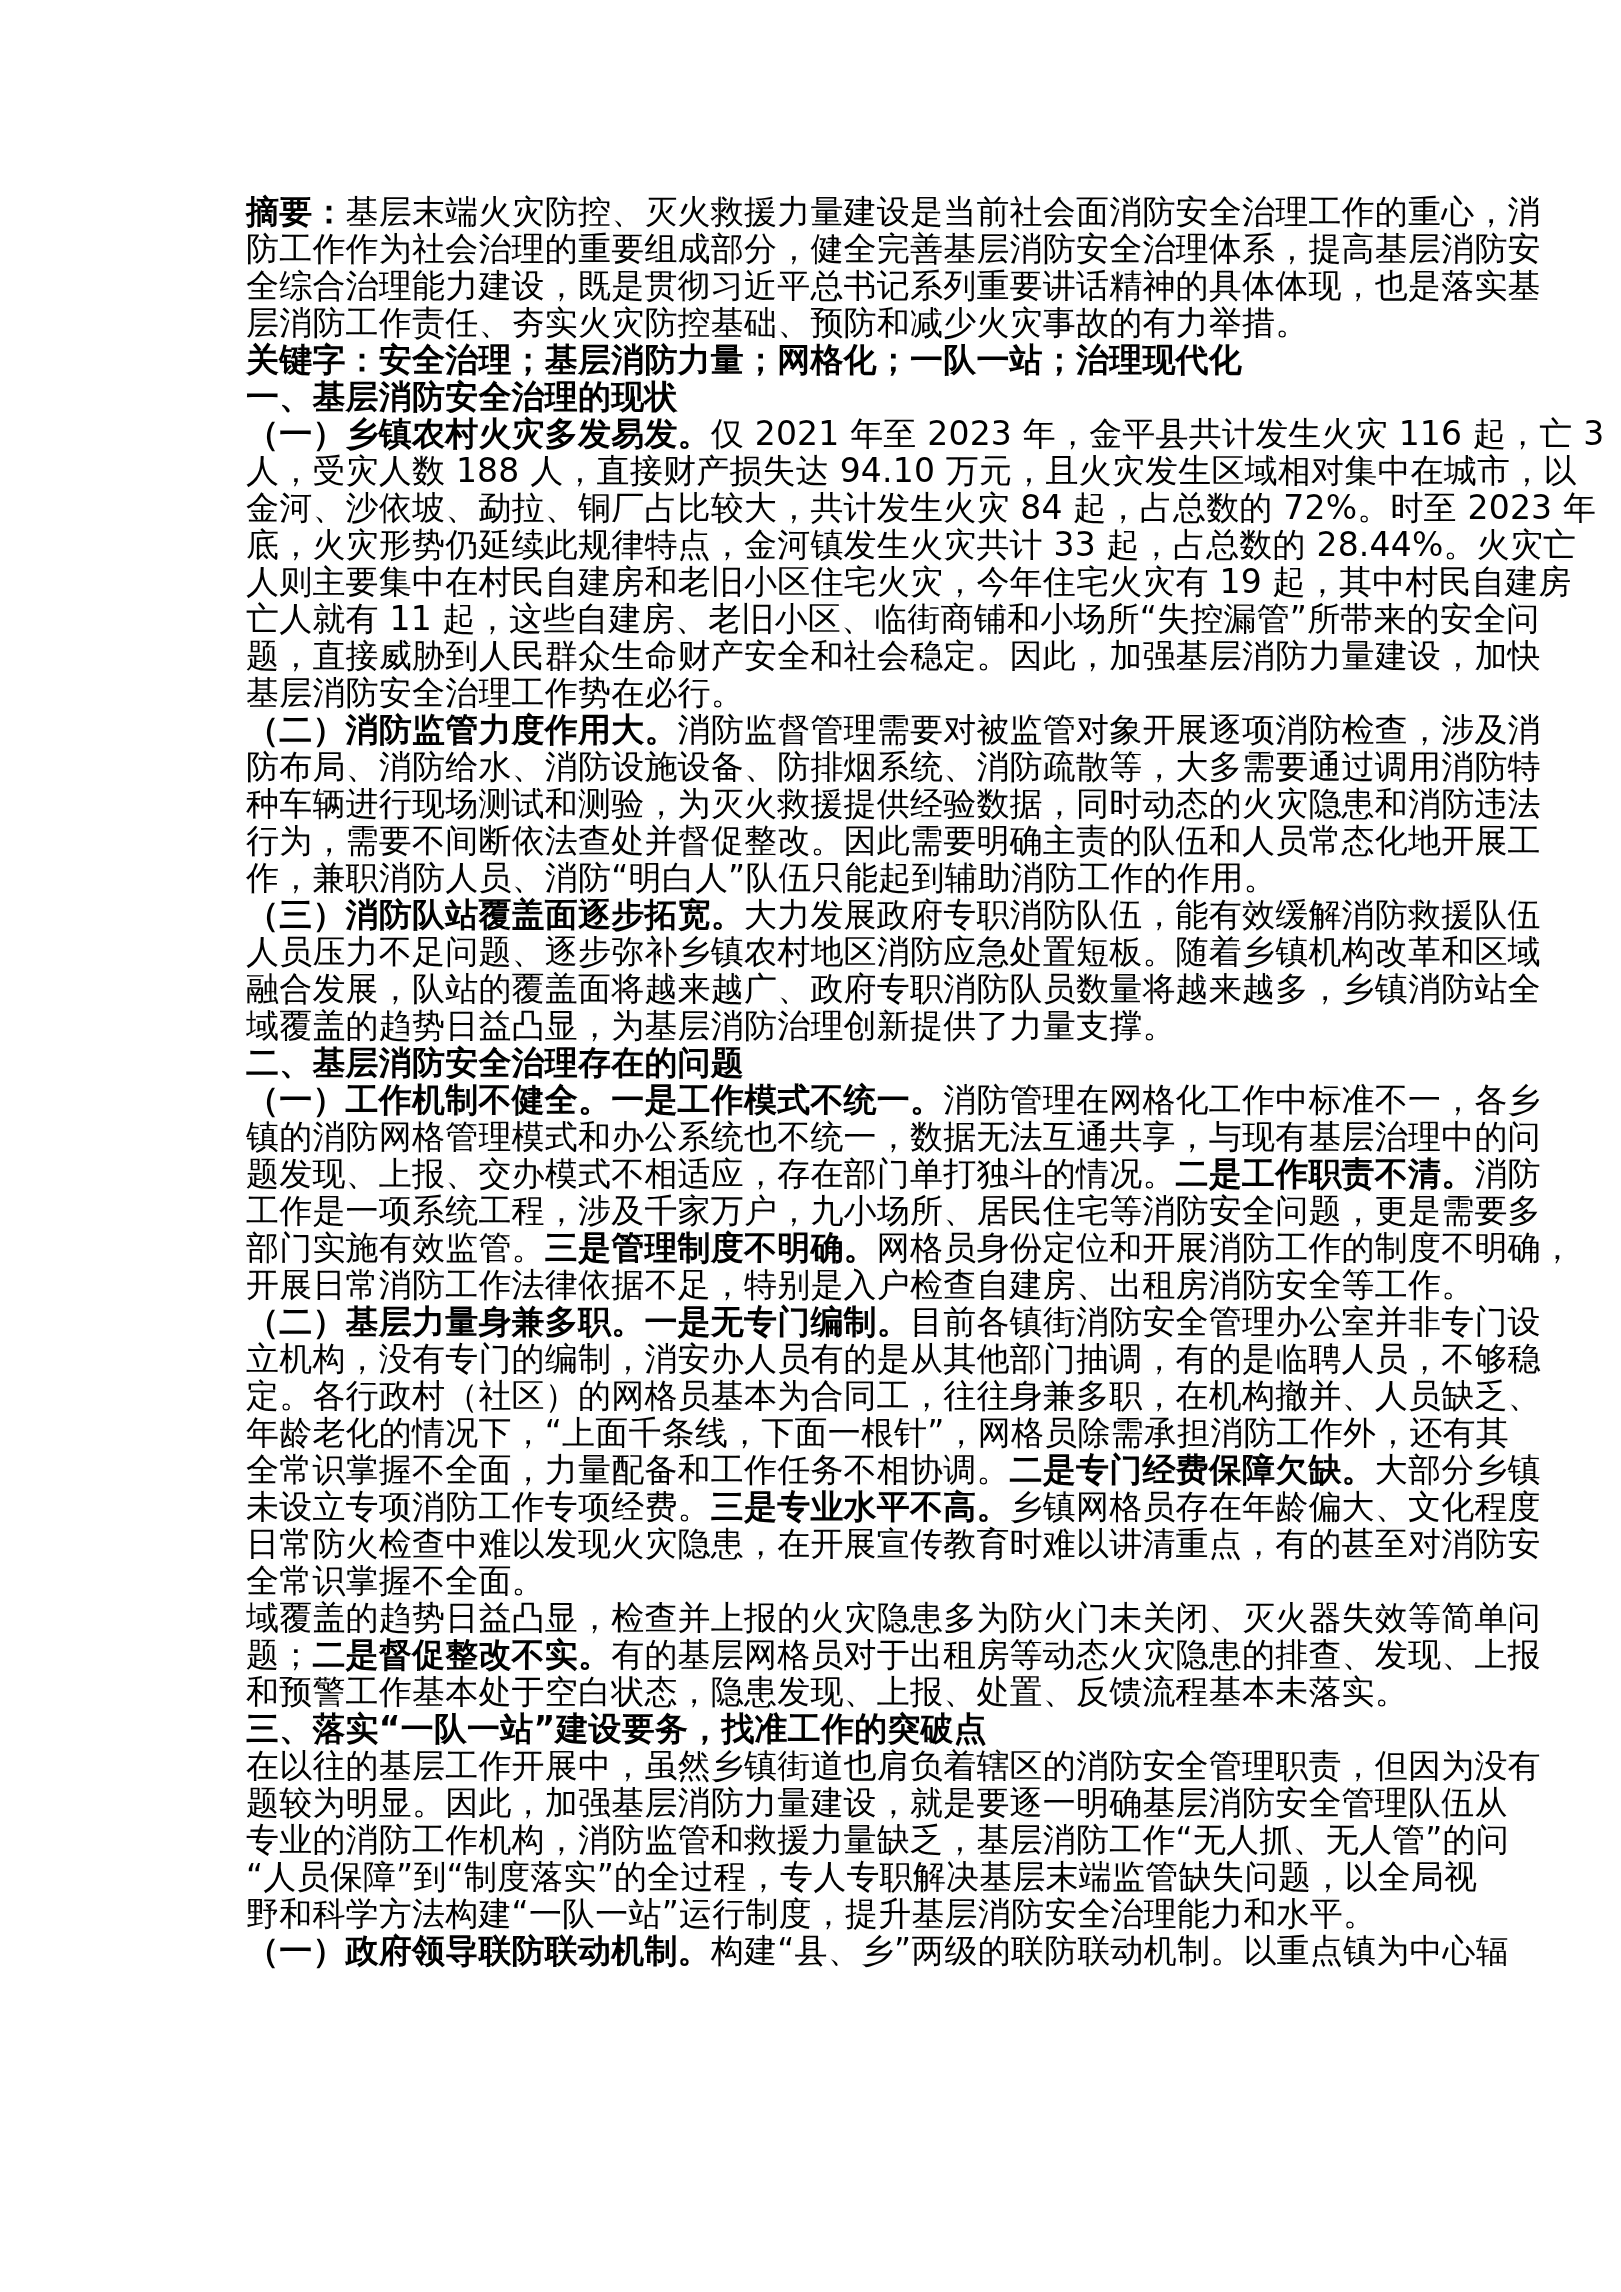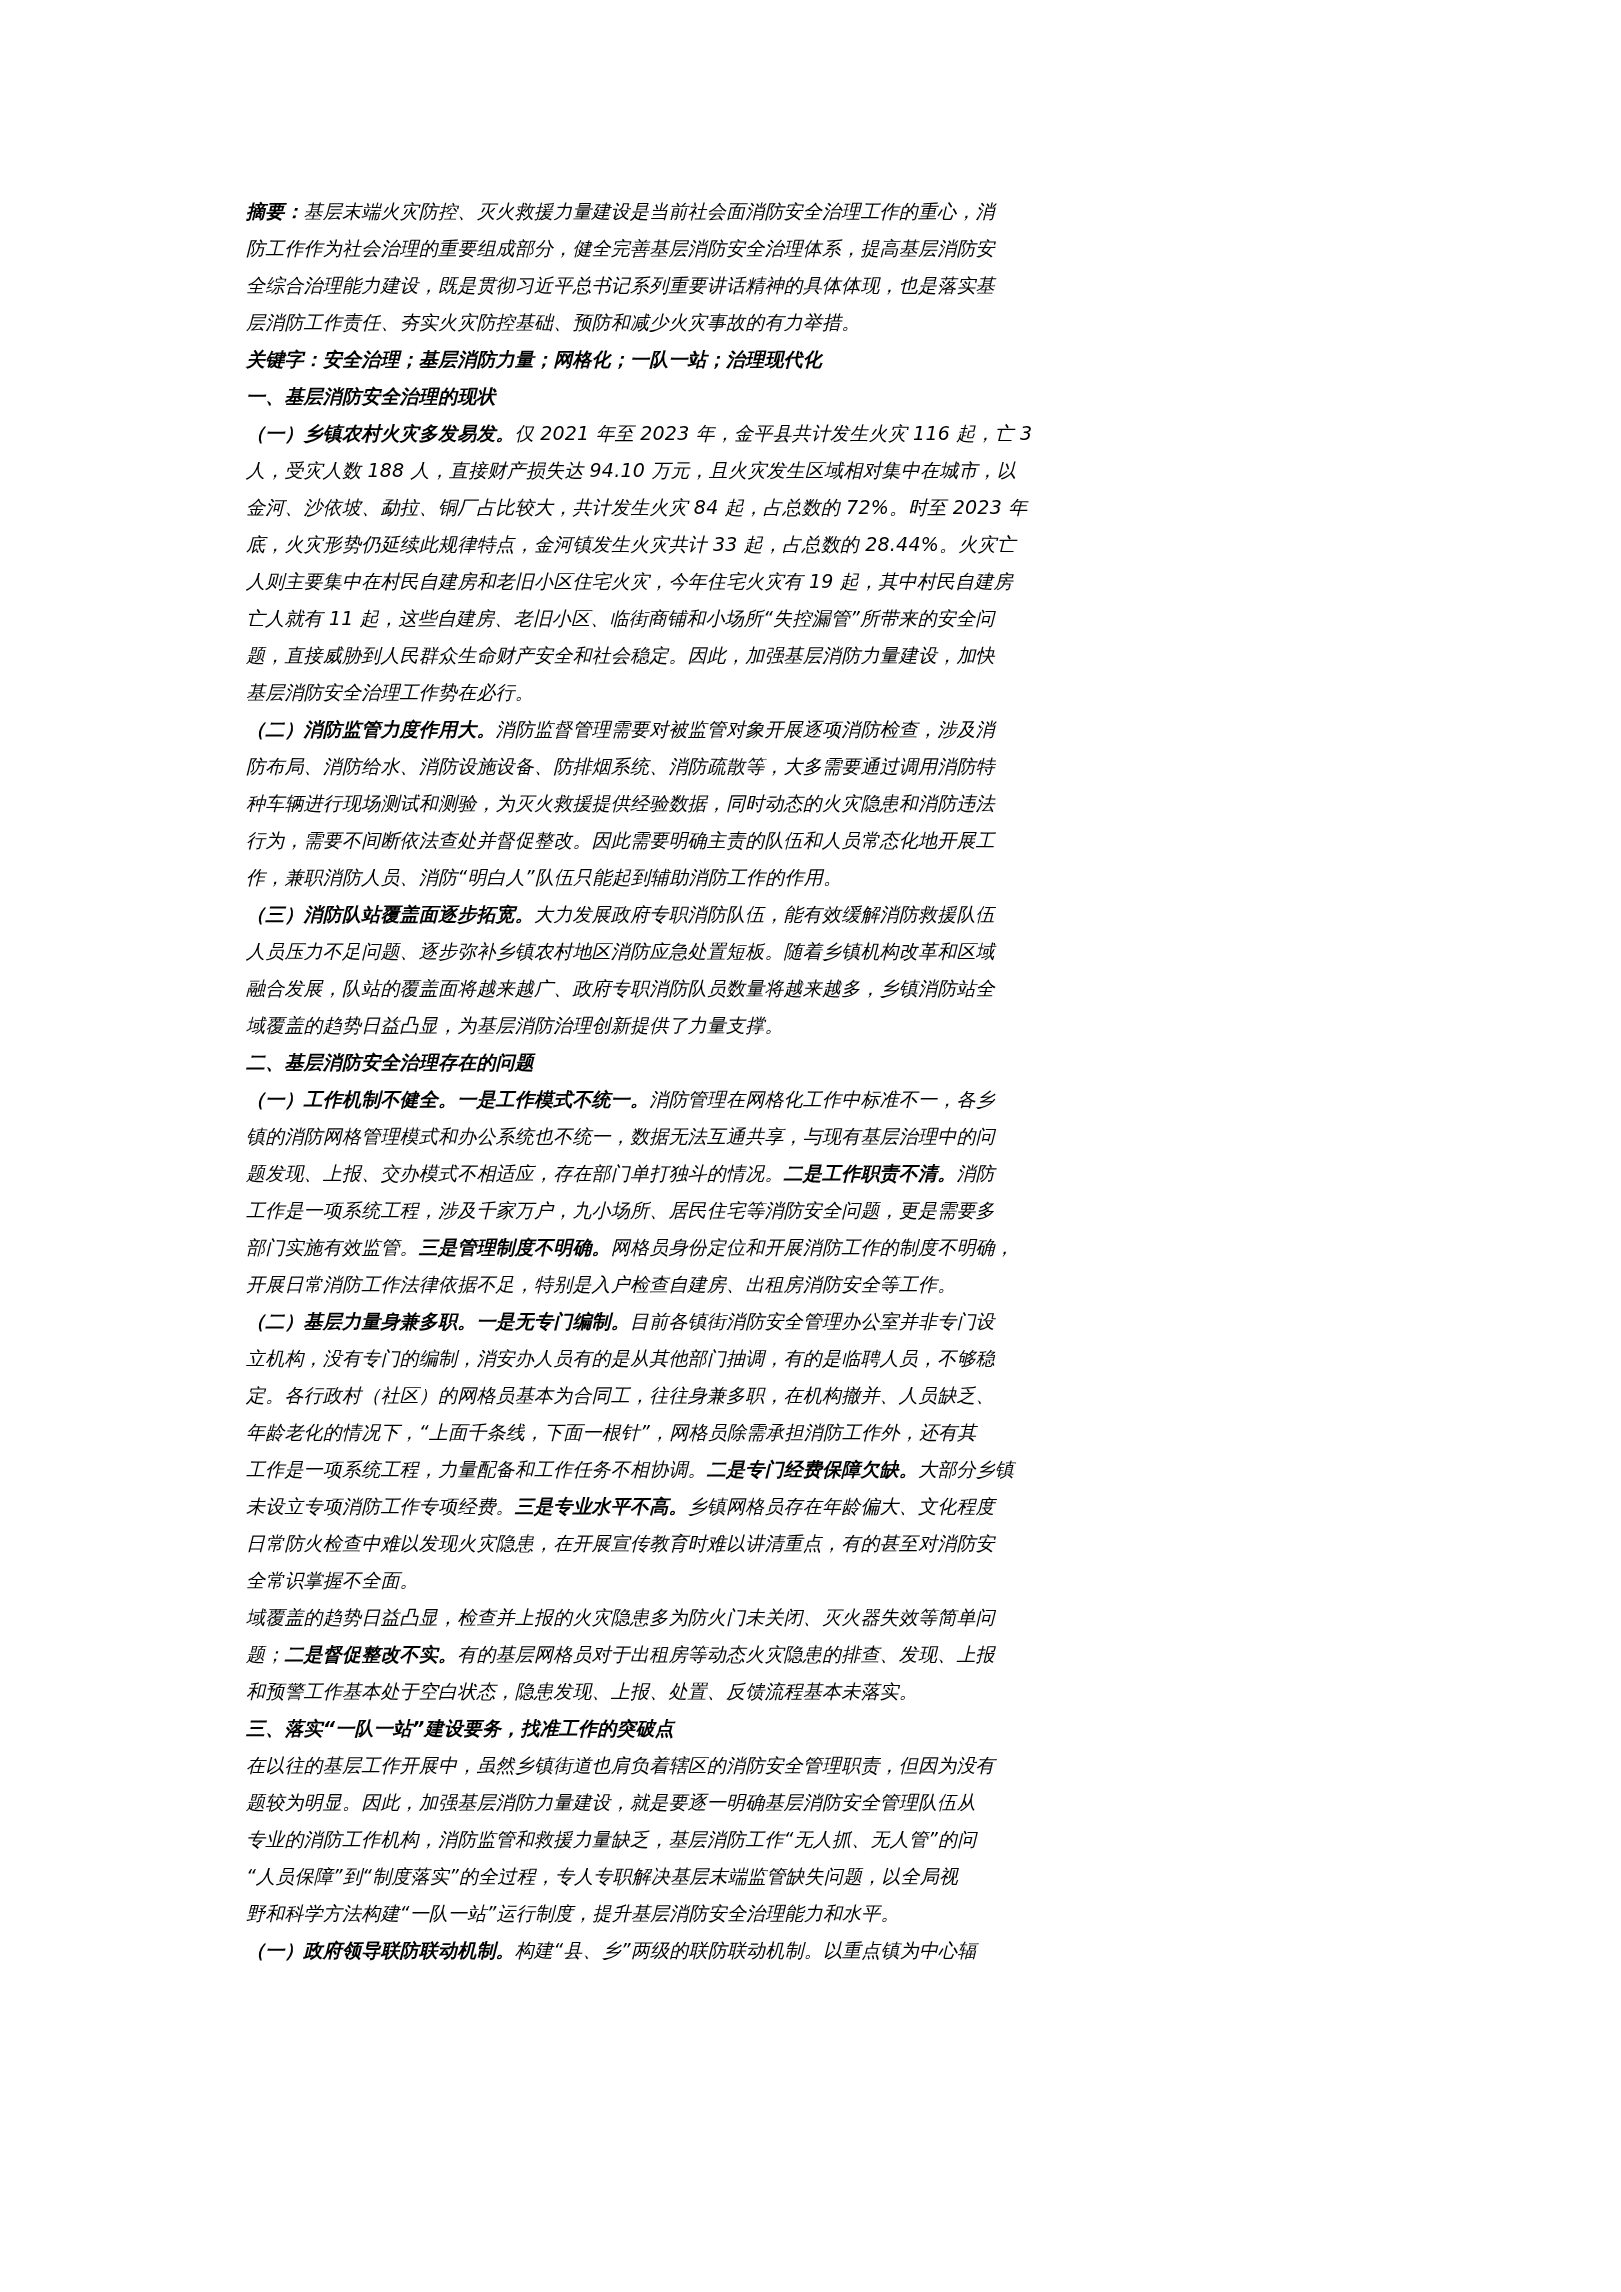--- a/index.html
+++ b/index.html
@@ -24,10 +24,9 @@
   .line {
     height: 37px;
     line-height: 37px;
-    font-size: 19px;
+    font-size: 33px;
     white-space: nowrap;
     letter-spacing: 0.2px;
-    font-style: italic;
   }
   .b {
     font-weight: bold;

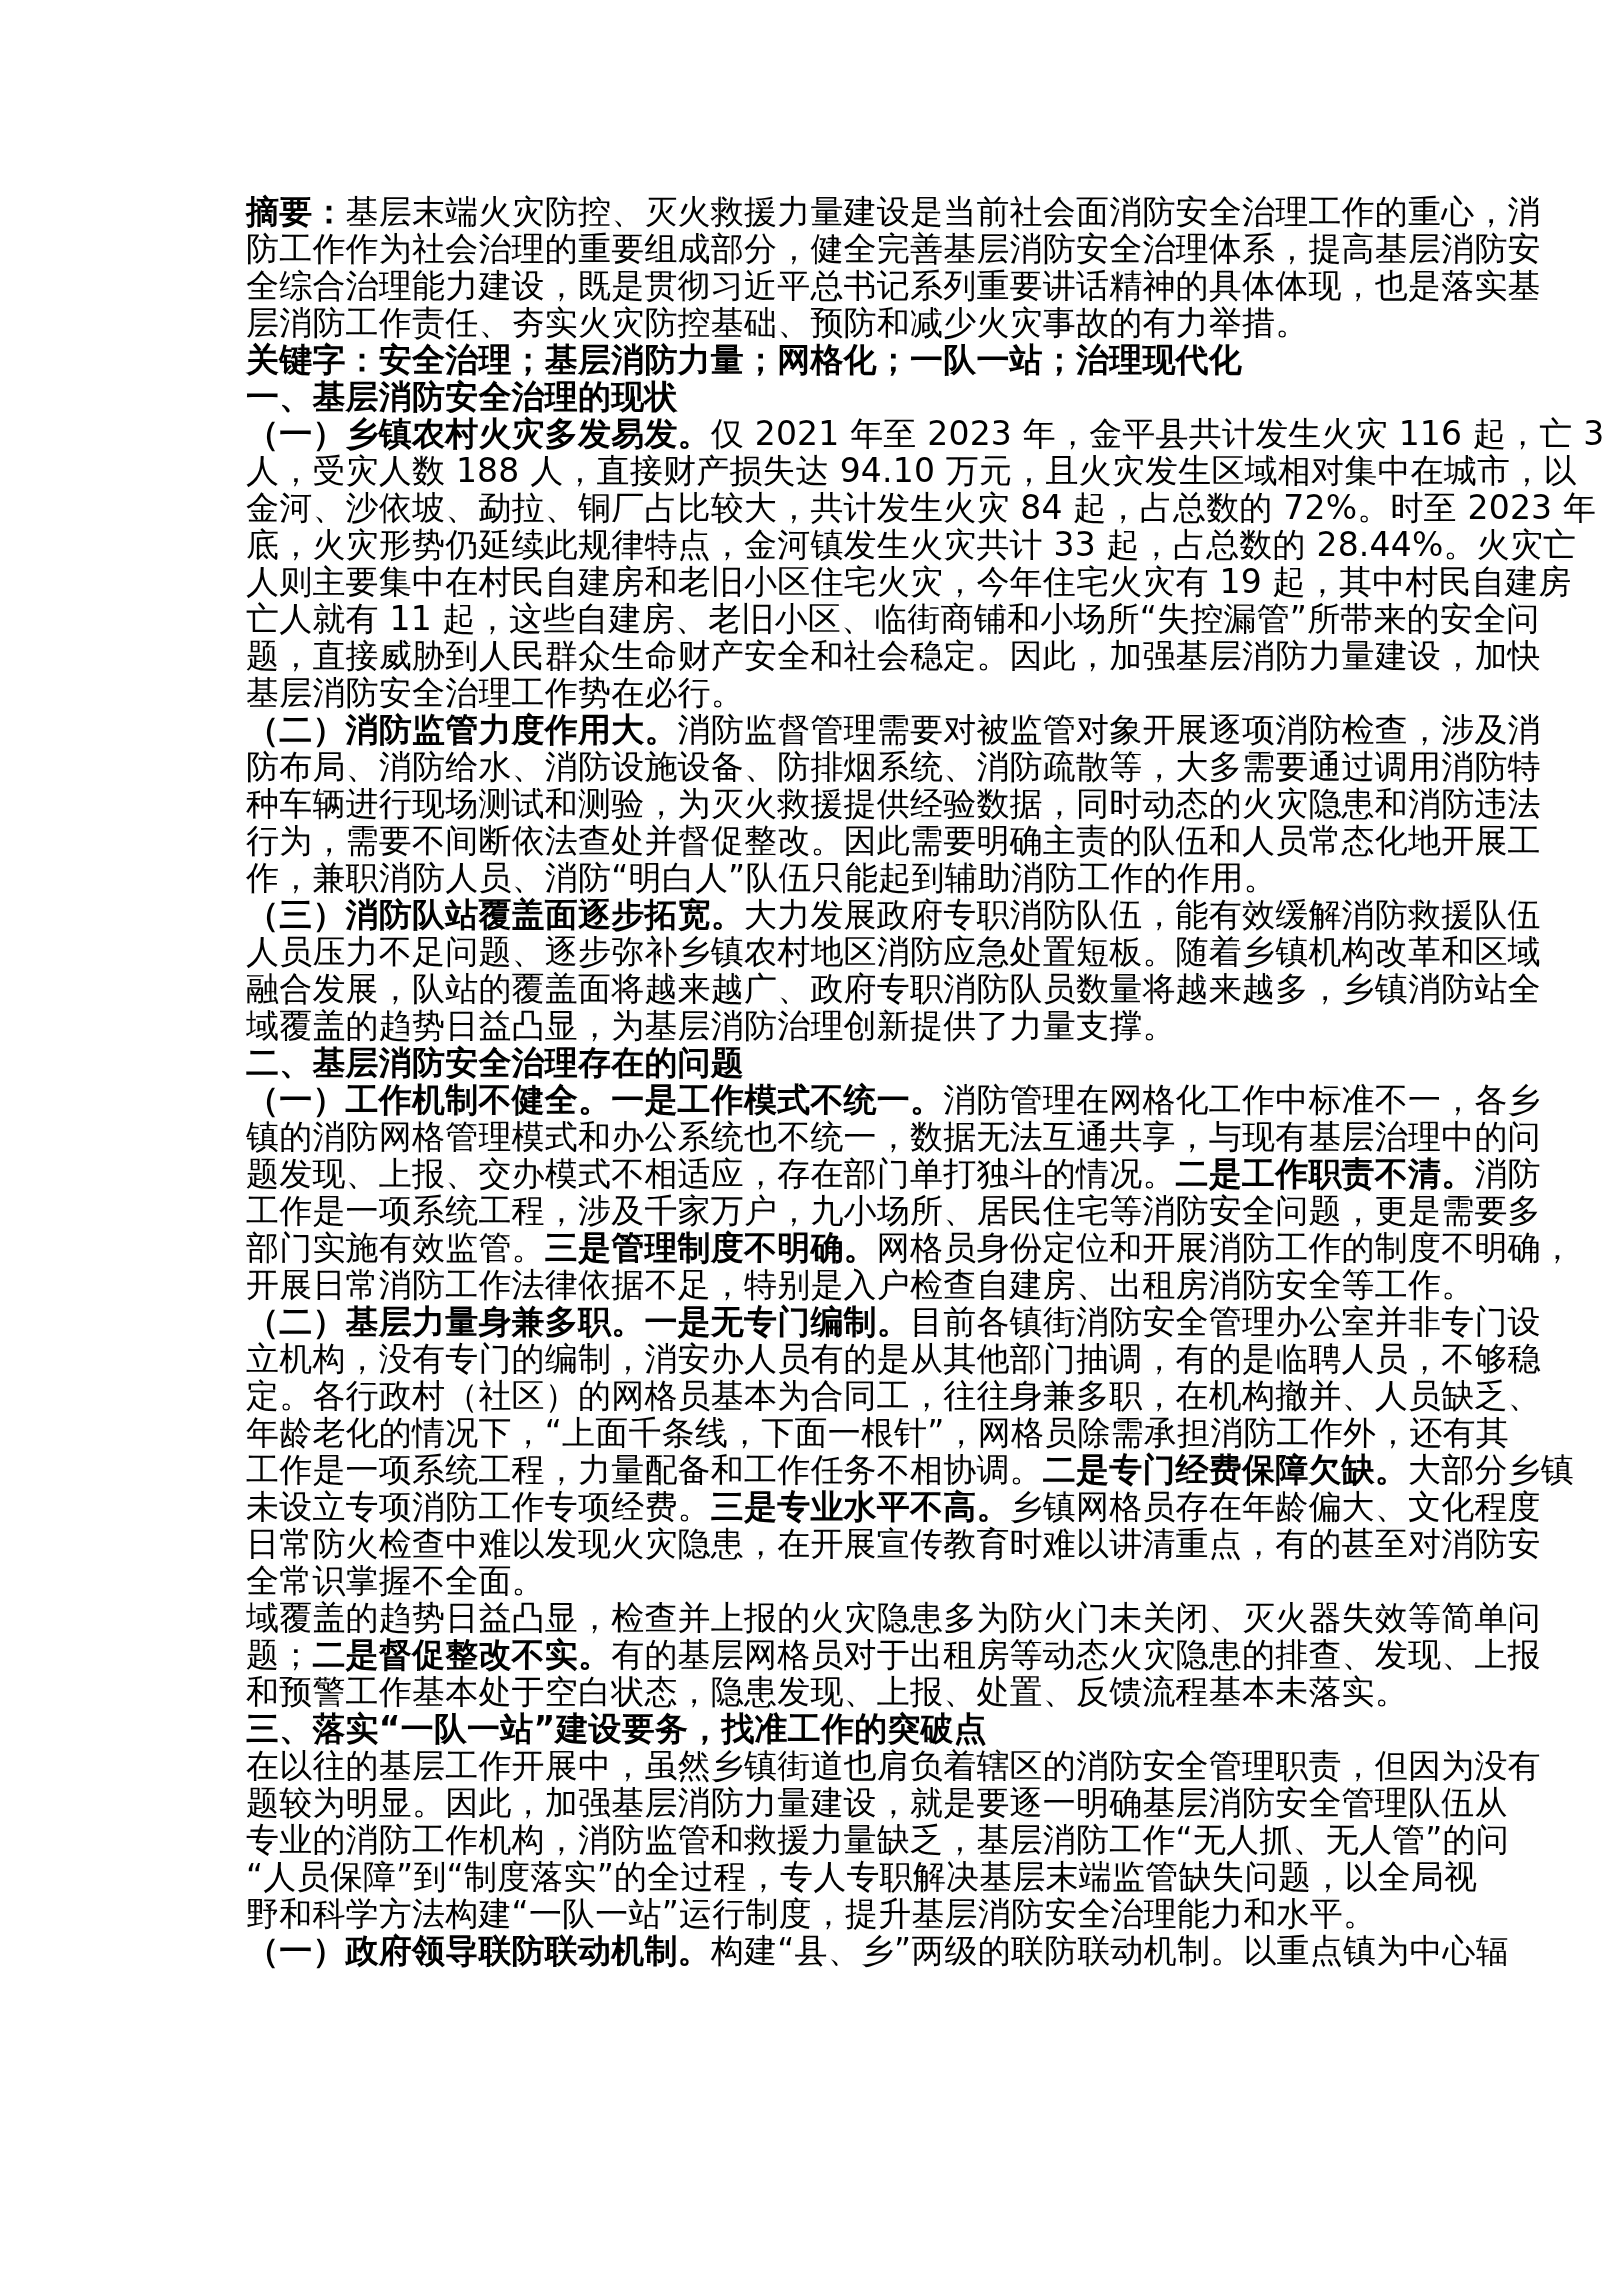--- a/index.html
+++ b/index.html
@@ -70,7 +70,7 @@
     <div class="line"><span>立机构，没有专门的编制，消安办人员有的是从其他部门抽调，有的是临聘人员，不够稳</span></div>
     <div class="line"><span>定。各行政村（社区）的网格员基本为合同工，往往身兼多职，在机构撤并、人员缺乏、</span></div>
     <div class="line"><span>年龄老化的情况下，“上面千条线，下面一根针”，网格员除需承担消防工作外，还有其</span></div>
-    <div class="line"><span>工作是一项系统工程，力量配备和工作任务不相协调。</span><span class="b">二是专门经费保障欠缺。</span><span>大部分乡镇</span></div>
+    <div class="line"><span>全常识掌握不全面，力量配备和工作任务不相协调。</span><span class="b">二是专门经费保障欠缺。</span><span>大部分乡镇</span></div>
     <div class="line"><span>未设立专项消防工作专项经费。</span><span class="b">三是专业水平不高。</span><span>乡镇网格员存在年龄偏大、文化程度</span></div>
     <div class="line"><span>日常防火检查中难以发现火灾隐患，在开展宣传教育时难以讲清重点，有的甚至对消防安</span></div>
     <div class="line"><span>全常识掌握不全面。</span></div>

